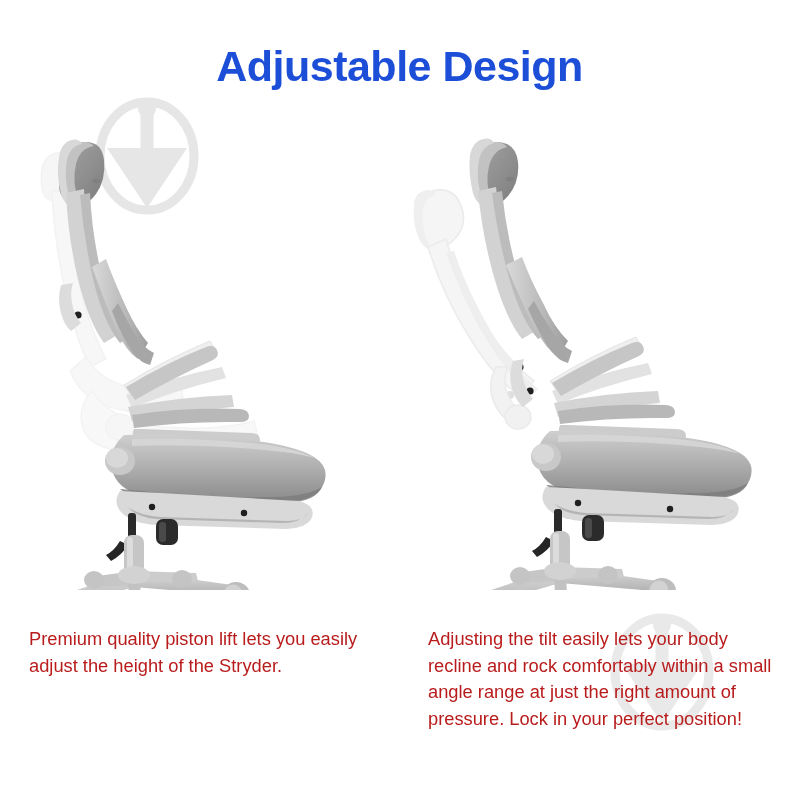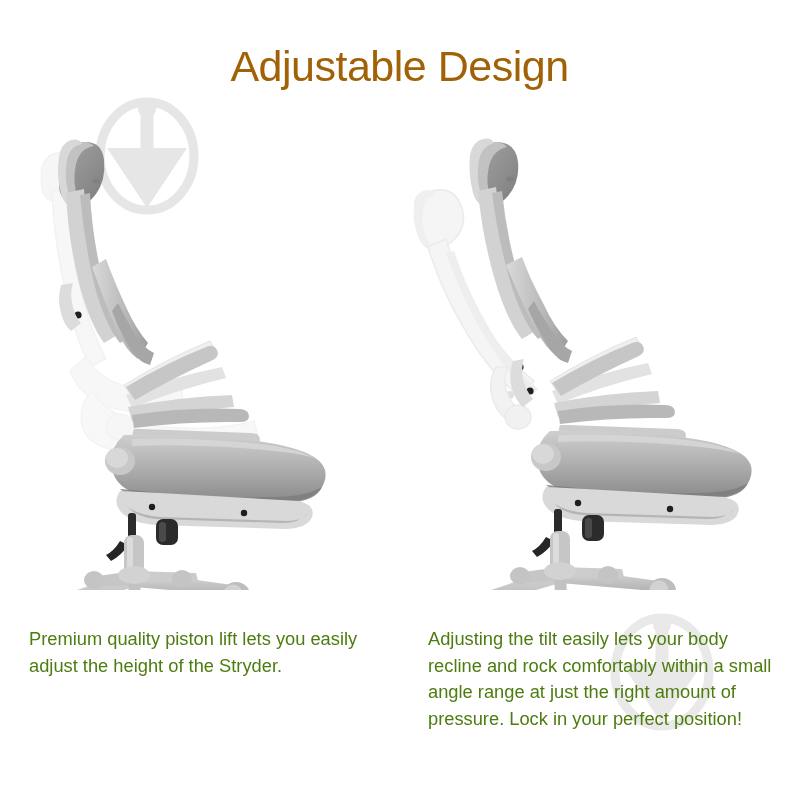--- a/index.html
+++ b/index.html
@@ -31,9 +31,9 @@
     width: 799px;
     text-align: center;
     font-size: 43px;
-    font-weight: 400;
+    font-weight: 700;
     letter-spacing: -0.5px;
-    color: #a16207;
+    color: #1d4ed8;
     line-height: 1.15;
   }
 

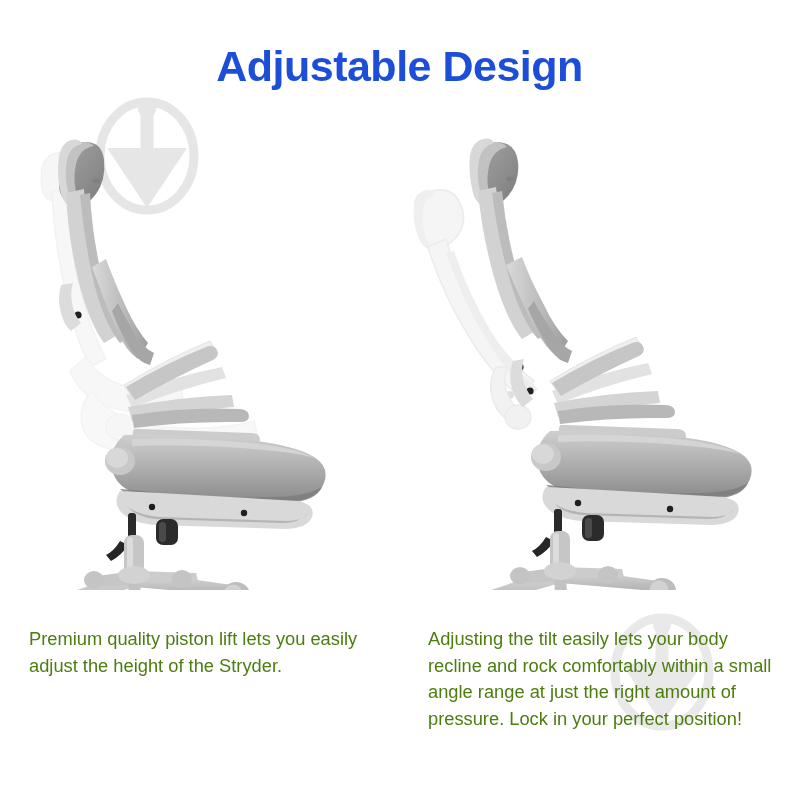--- a/index.html
+++ b/index.html
@@ -73,7 +73,7 @@
     top: 0;
     font-size: 18.3px;
     line-height: 26.5px;
-    color: #4d7c0f;
+    color: #b91c1c;
     font-weight: 400;
   }
   .caption-left {

